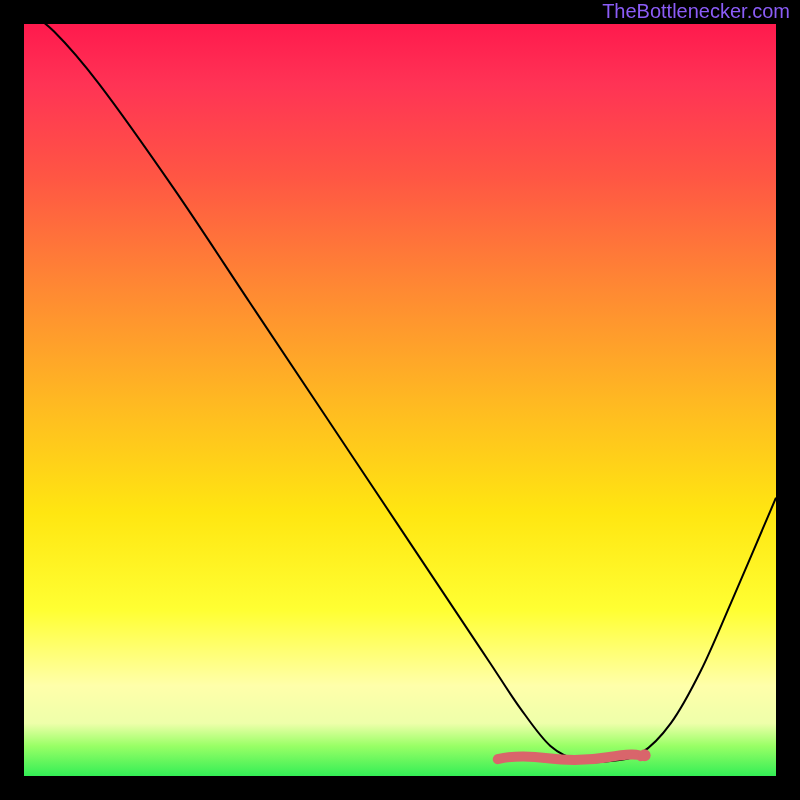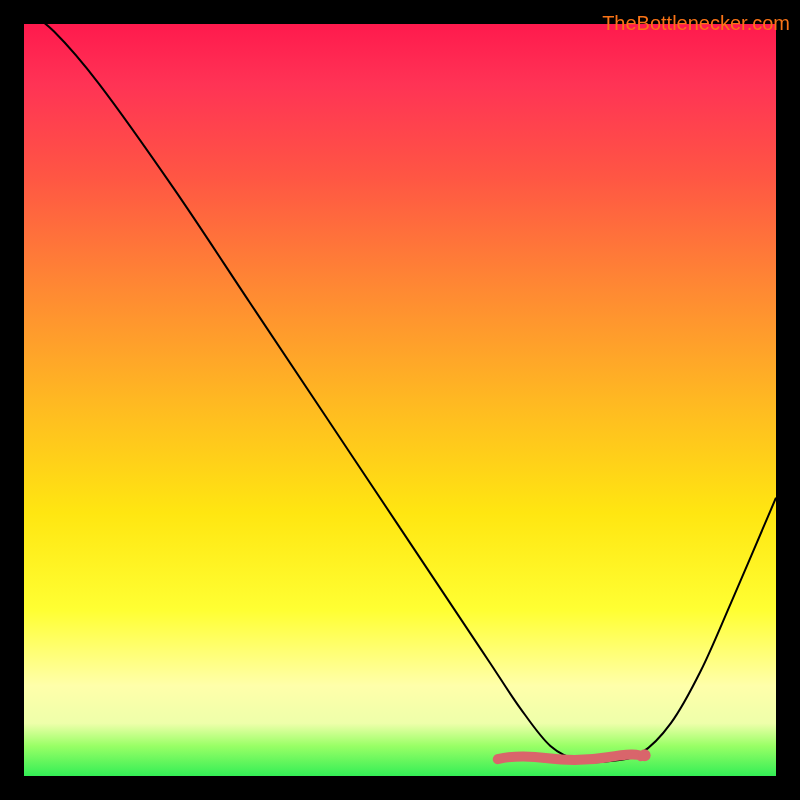--- a/index.html
+++ b/index.html
@@ -13,9 +13,9 @@
   }
   .watermark {
     position: absolute;
-    top: 12px;
+    top: 0;
     right: 10px;
-    color: #f97316;
+    color: #8b5cf6;
     font-size: 20px;
     font-weight: 500;
     z-index: 10;

